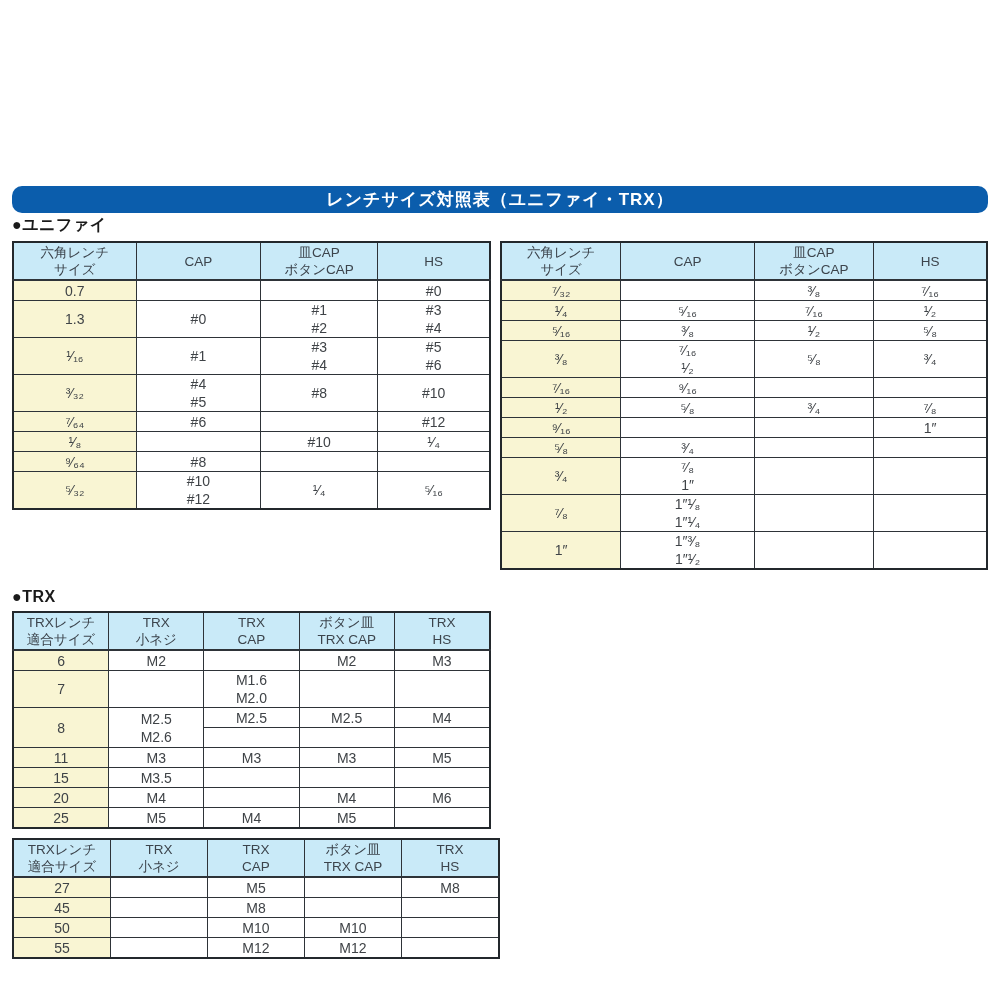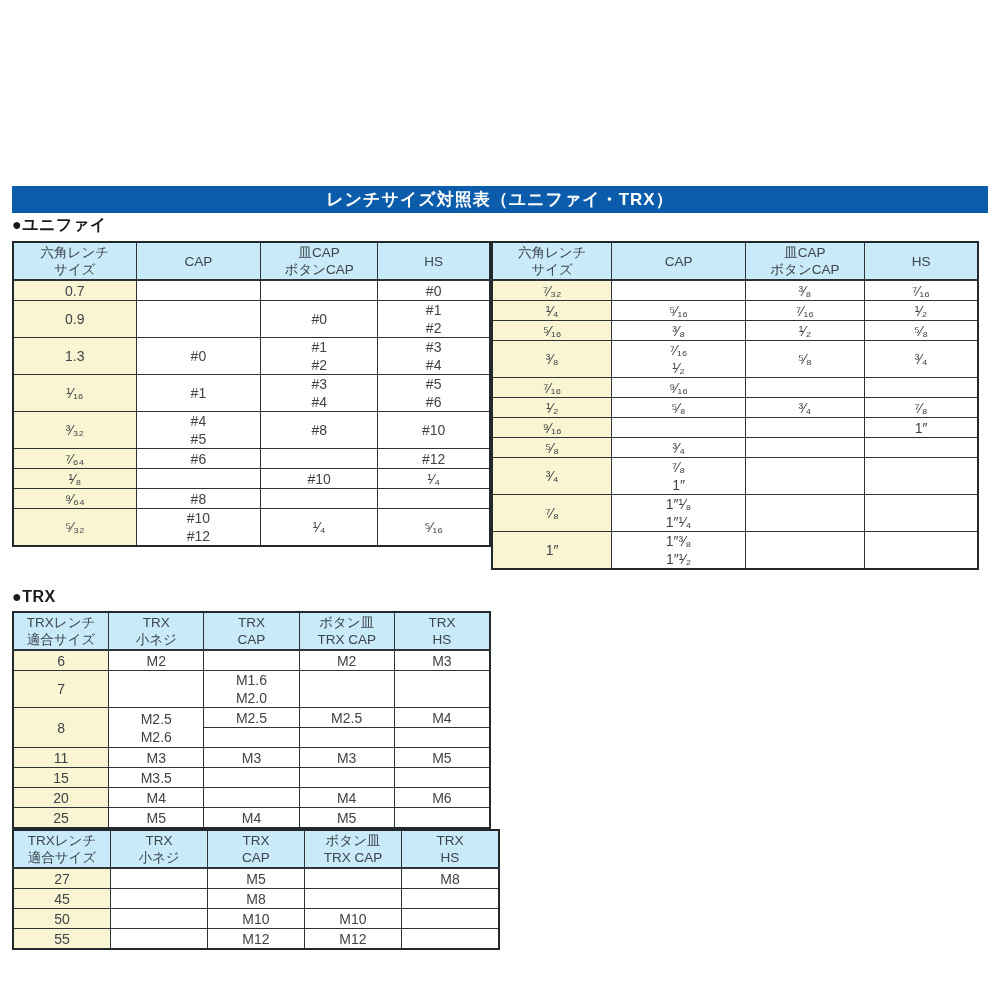--- a/index.html
+++ b/index.html
@@ -13,6 +13,7 @@
     background:var(--title-bg,#0b5dac);color:#ffffff;
     font-size:17px;font-weight:bold;text-align:center;line-height:27px;
     letter-spacing:1px;
+    border-radius:10px;
   }
   .section-label{
     position:absolute;left:12px;font-size:16px;font-weight:bold;color:#1a1a1a;

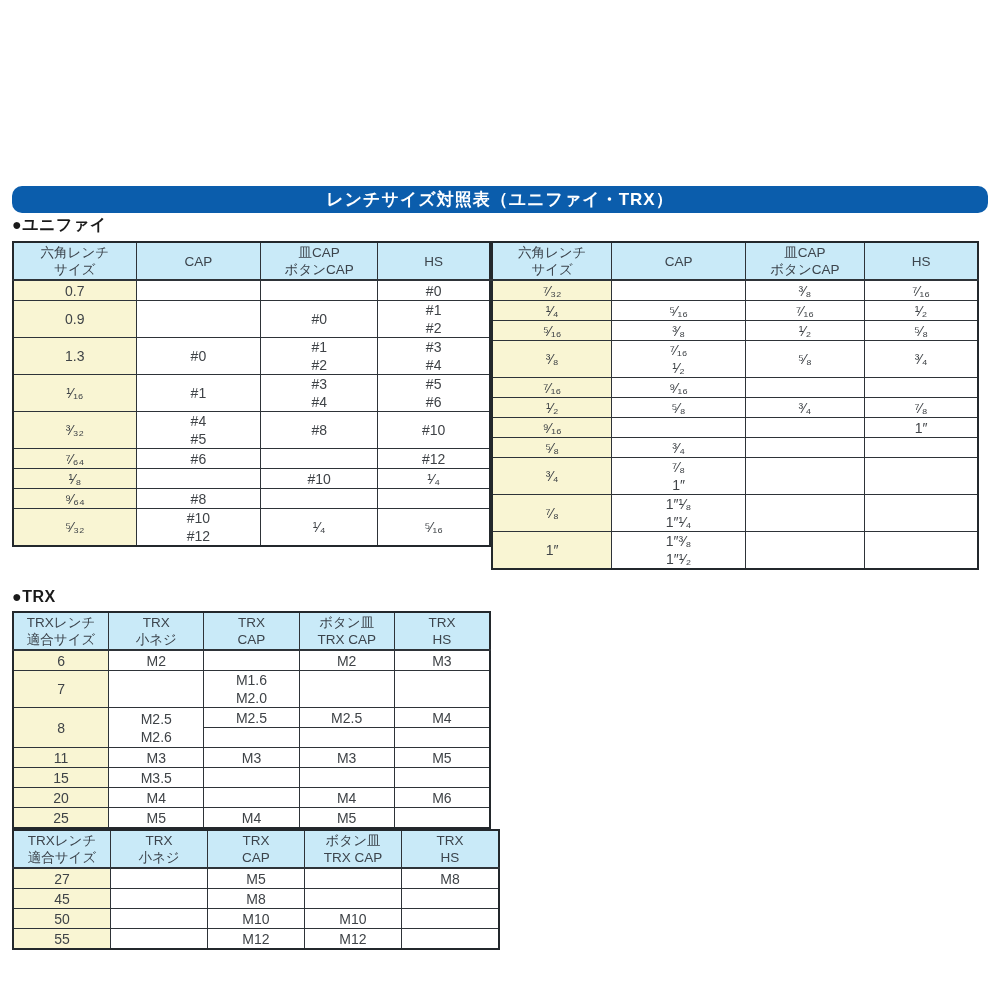--- a/index.html
+++ b/index.html
@@ -22,7 +22,7 @@
   #uni-label{top:215px;}
   #trx-label{top:588px;}
   .tables-row{
-    position:absolute;left:12px;width:976px;display:flex;align-items:flex-start;
+    position:absolute;left:12px;width:976px;display:flex;gap:9px;align-items:flex-start;
   }
   #uni-tables{top:241px;}
   #trx-tables{top:611px;flex-direction:column;}

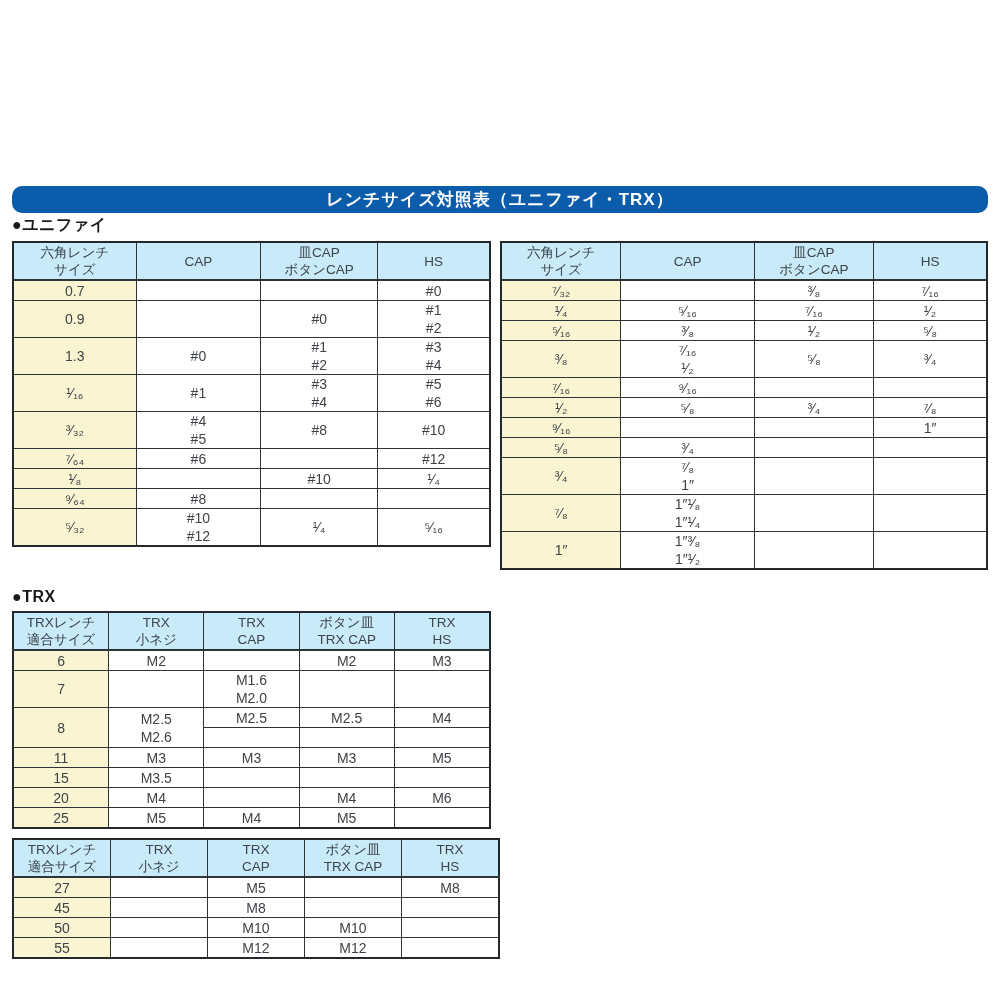--- a/index.html
+++ b/index.html
@@ -83,13 +83,6 @@
           <td>#0</td>
         </tr>
         <tr>
-          <td class="y">0.9</td>
-          <td></td>
-          <td>#0</td>
-          <td>#1
-#2</td>
-        </tr>
-        <tr>
           <td class="y">1.3</td>
           <td>#0</td>
           <td>#1

